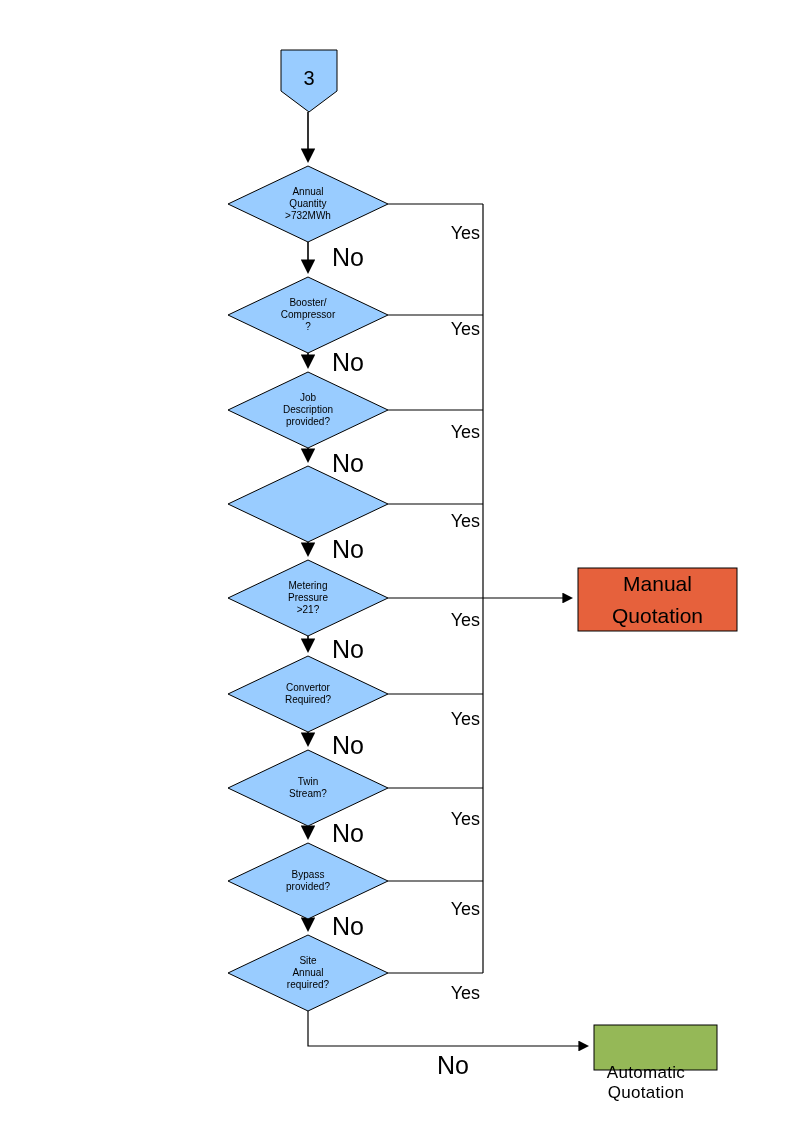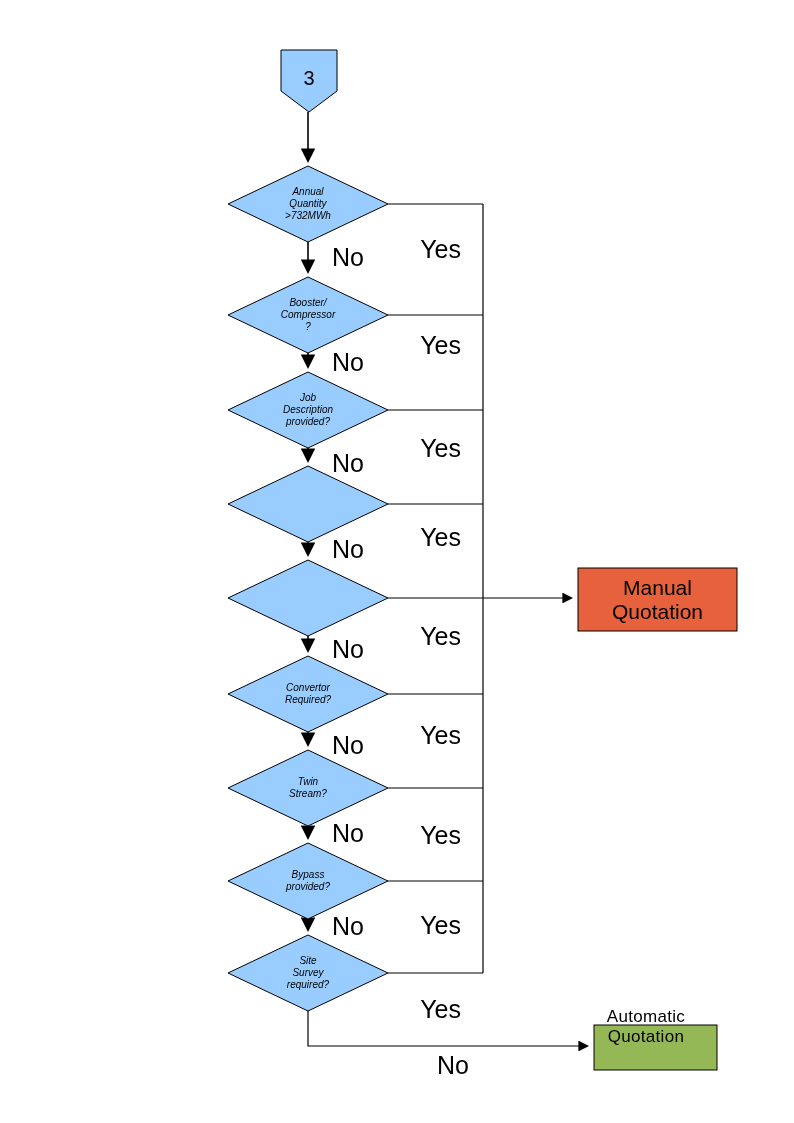--- a/index.html
+++ b/index.html
@@ -20,7 +20,6 @@
     display:flex;align-items:center;justify-content:center;
     text-align:center;font-size:10px;line-height:12px;
     white-space:pre-line;
-    font-style:italic;
   }
   .pent-label{
     position:absolute;left:281px;top:56px;width:56px;height:44px;

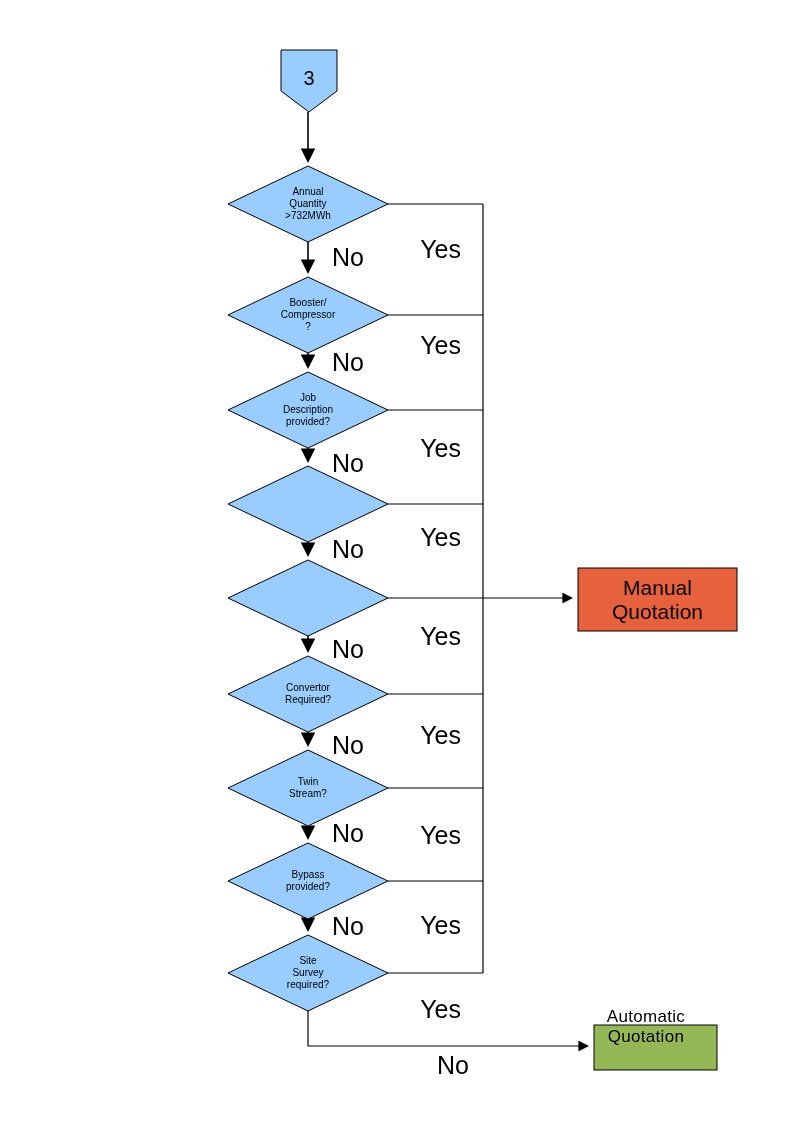--- a/index.html
+++ b/index.html
@@ -27,8 +27,8 @@
     font-size:20px;
   }
   .yes{
-    position:absolute;left:391px;width:70px;
-    text-align:right;font-size:25px;margin-top:12px;
+    position:absolute;left:410px;width:70px;
+    text-align:right;font-size:18px;
   }
   .no{
     position:absolute;left:332px;width:80px;

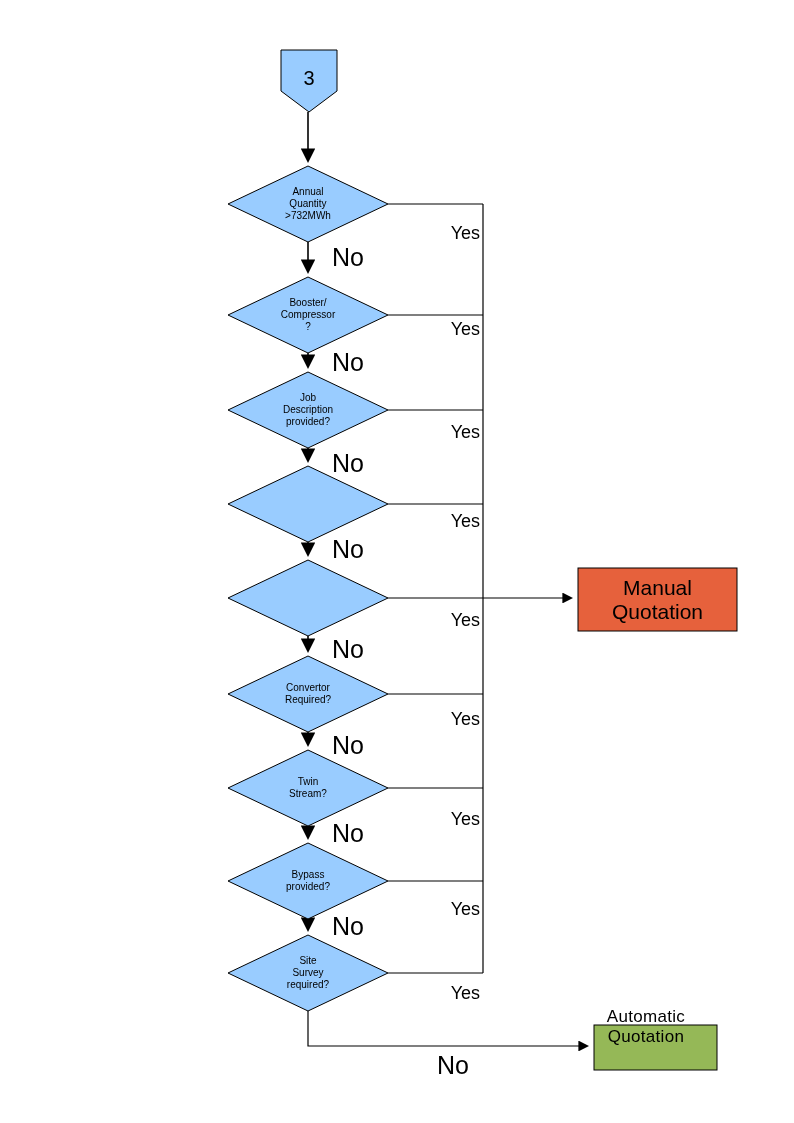--- a/index.html
+++ b/index.html
@@ -116,6 +116,9 @@
   <div class="dlabel" style="top:277px">Booster/
 Compressor
 ?</div>
+  <div class="dlabel" style="top:560px">Metering
+Pressure
+&gt;21?</div>
   <div class="dlabel" style="top:750px">Twin
 Stream?</div>
   <div class="dlabel" style="top:656px">Convertor

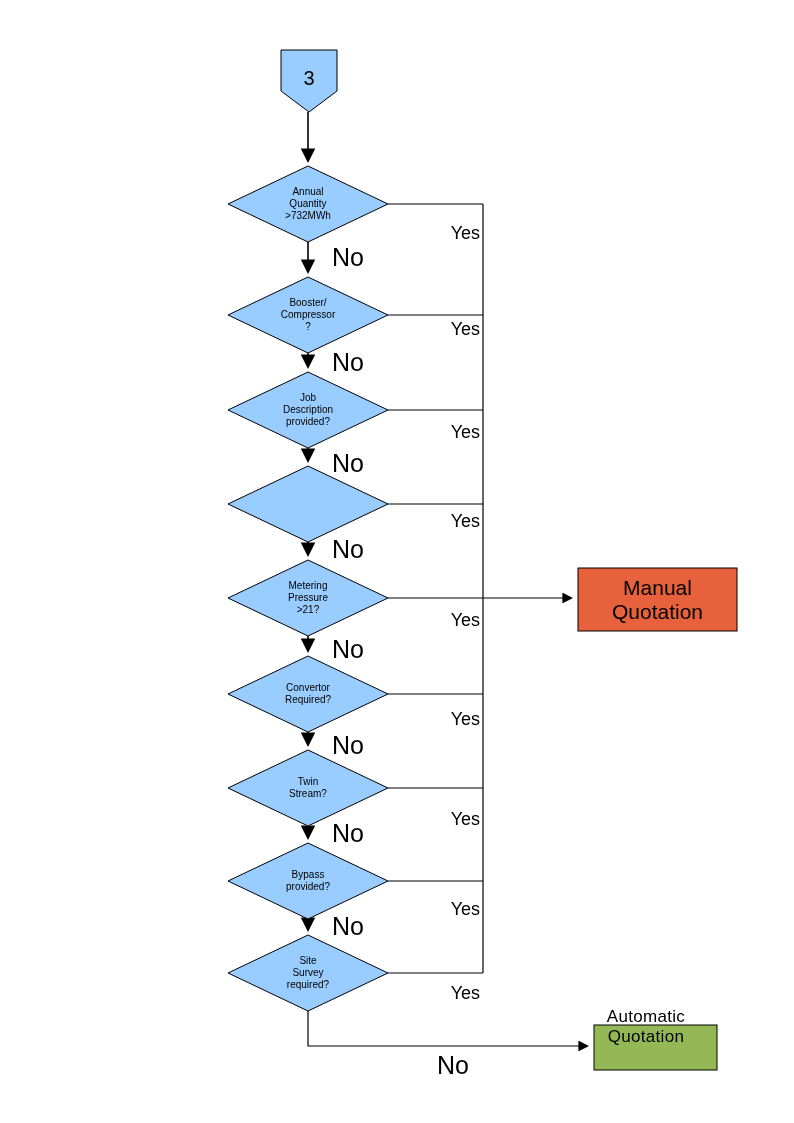--- a/index.html
+++ b/index.html
@@ -44,7 +44,7 @@
   }
   .outcome-manual{
     left:578px;top:568px;width:159px;height:63px;
-    font-size:21px;line-height:24px;
+    font-size:21px;line-height:32px;
   }
   .outcome-automatic{
     left:594px;top:1004px;width:104px;height:45px;

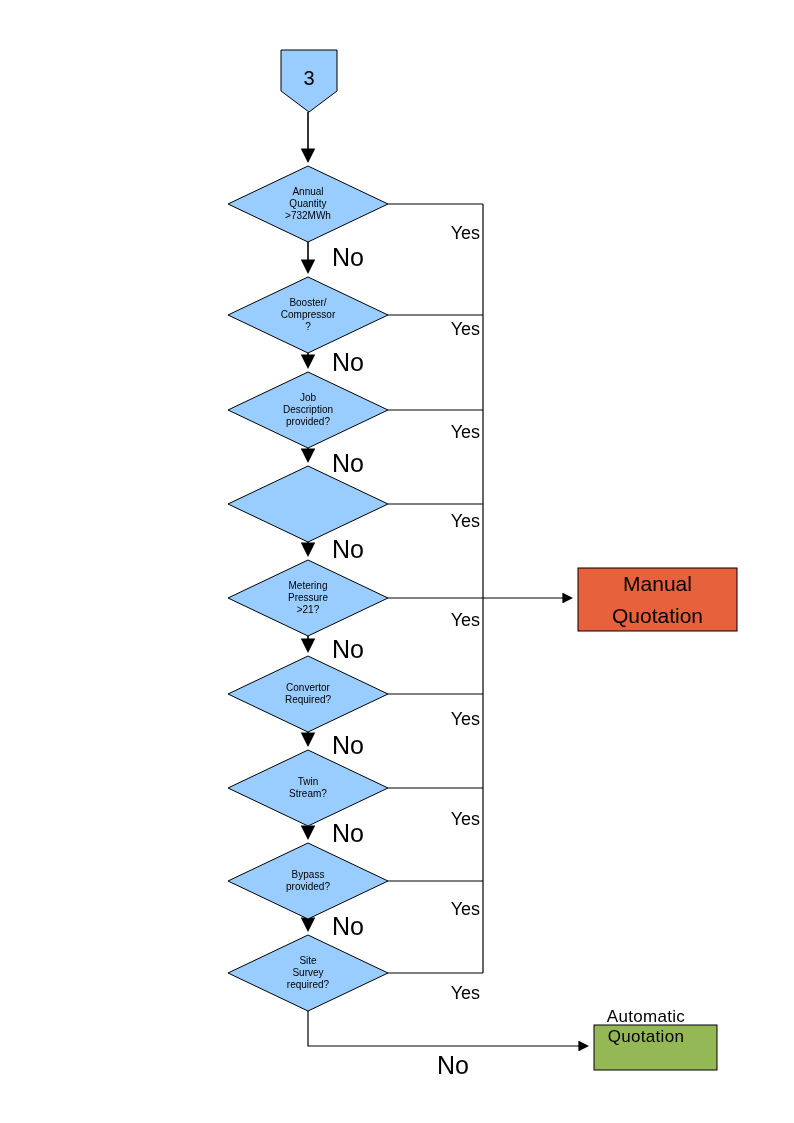--- a/index.html
+++ b/index.html
@@ -126,7 +126,7 @@
   <div class="dlabel" style="top:843px">Bypass
 provided?</div>
   <div class="dlabel" style="top:935px">Site
-Survey
+Annual
 required?</div>
 
   <div class="yes" style="top:223px">Yes</div>

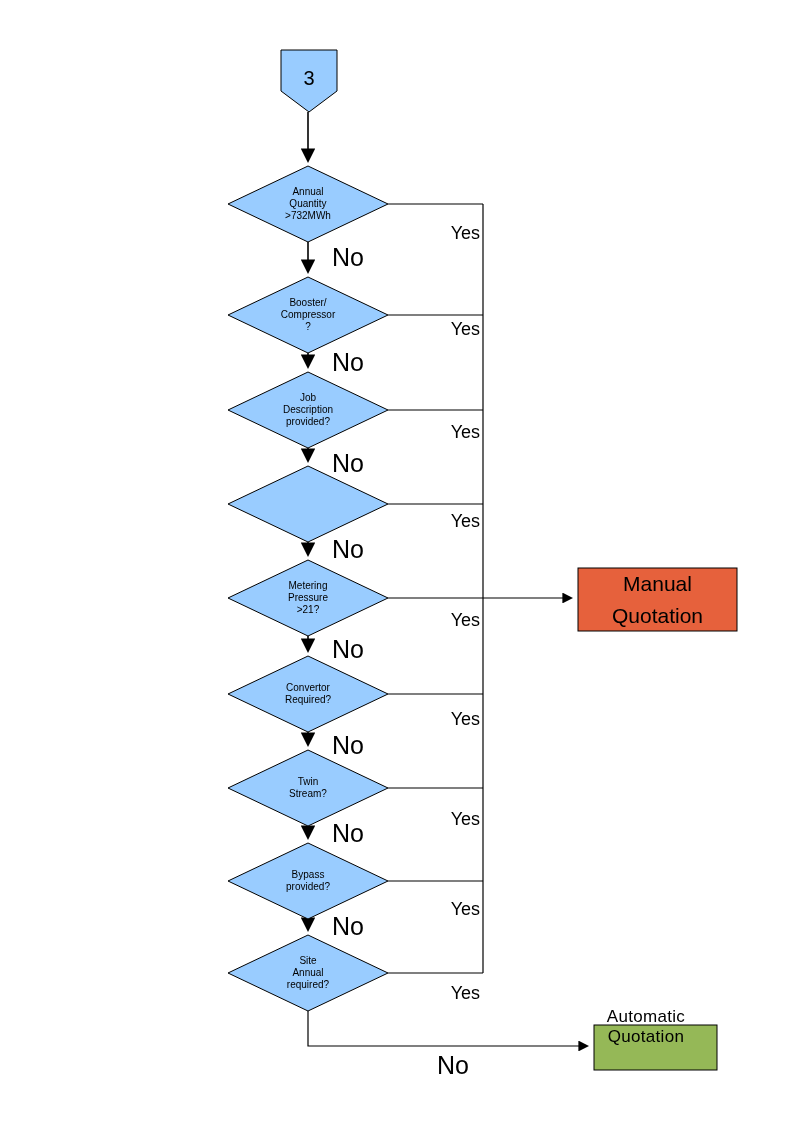--- a/index.html
+++ b/index.html
@@ -47,7 +47,7 @@
     font-size:21px;line-height:32px;
   }
   .outcome-automatic{
-    left:594px;top:1004px;width:104px;height:45px;
+    left:594px;top:1060px;width:104px;height:45px;
     font-size:17px;line-height:20px;letter-spacing:0.3px;
   }
 </style>

